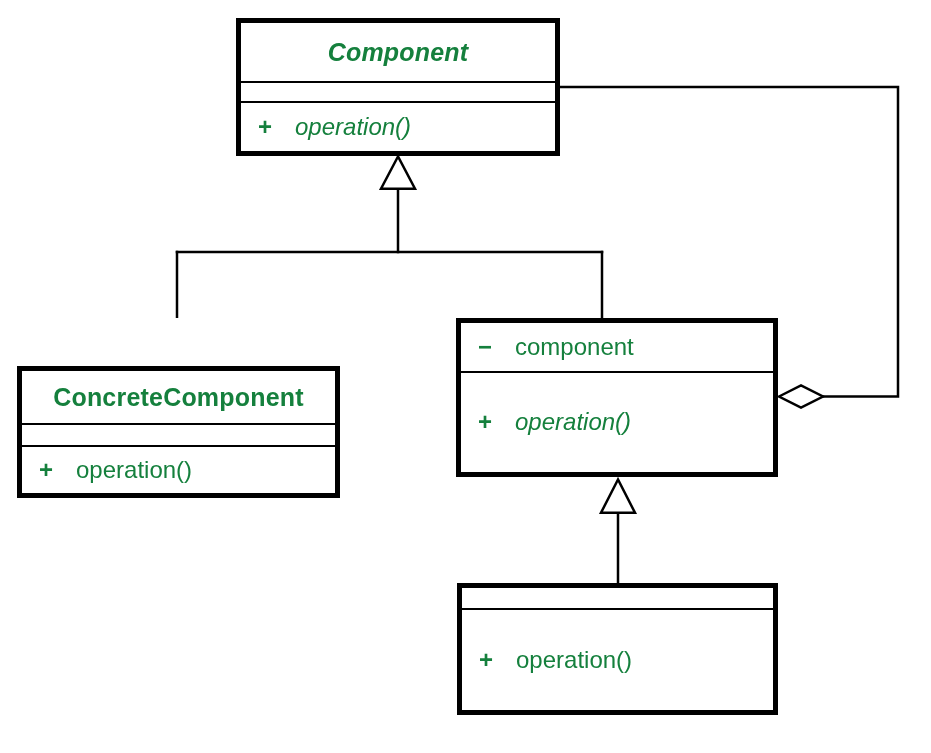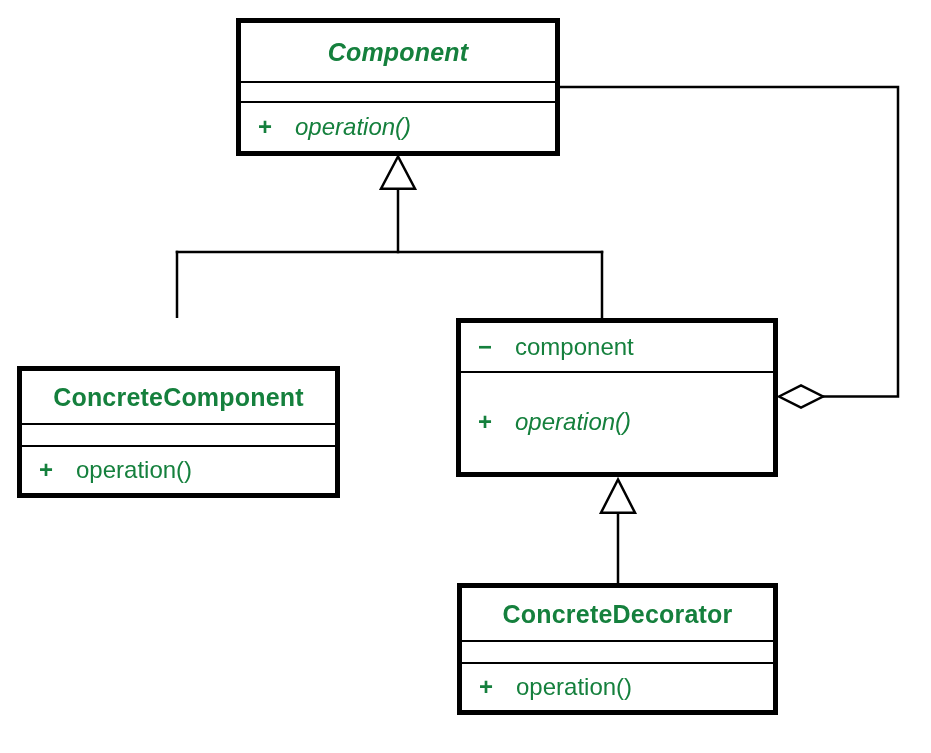--- a/index.html
+++ b/index.html
@@ -132,7 +132,6 @@
   </div>
 
   <div class="uml-class" style="left:457px; top:583px; width:321px; height:132px;">
-    <div class="sec-title" style="height:54px;">ConcreteDecorator</div>
     <div class="sec-attrs" style="height:22px;"></div>
     <div class="sec-ops">
       <div class="member">

